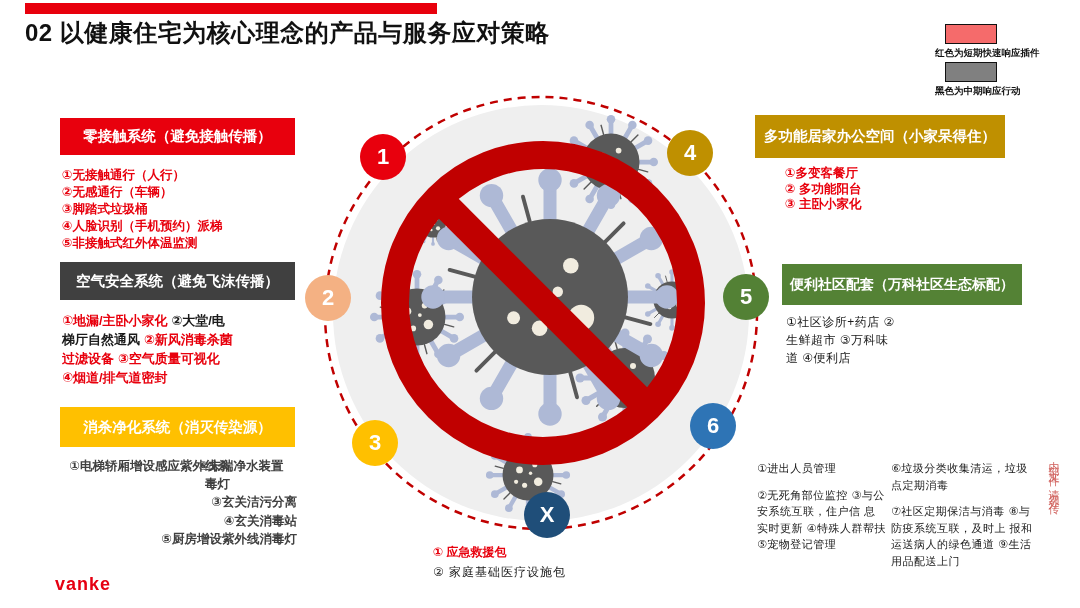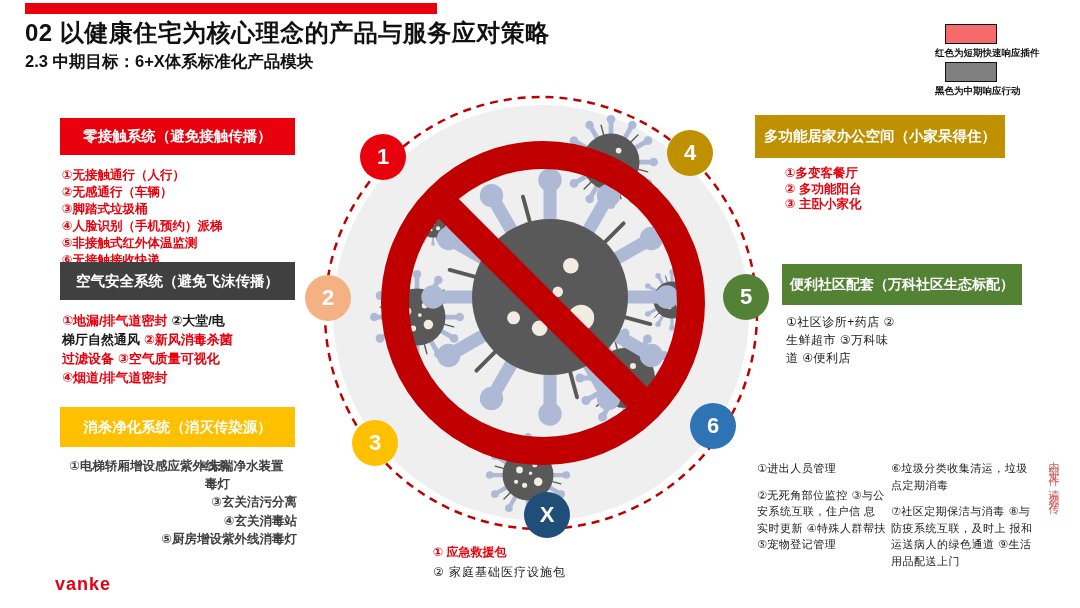--- a/index.html
+++ b/index.html
@@ -60,7 +60,6 @@
 
   <div class="abs accent-bar"></div>
   <h1 class="abs title">02 以健康住宅为核心理念的产品与服务应对策略</h1>
-  <h2 class="abs subtitle">2.3 中期目标：6+X体系标准化产品模块</h2>
 
   <div class="abs legend">
     <div class="legend-item">

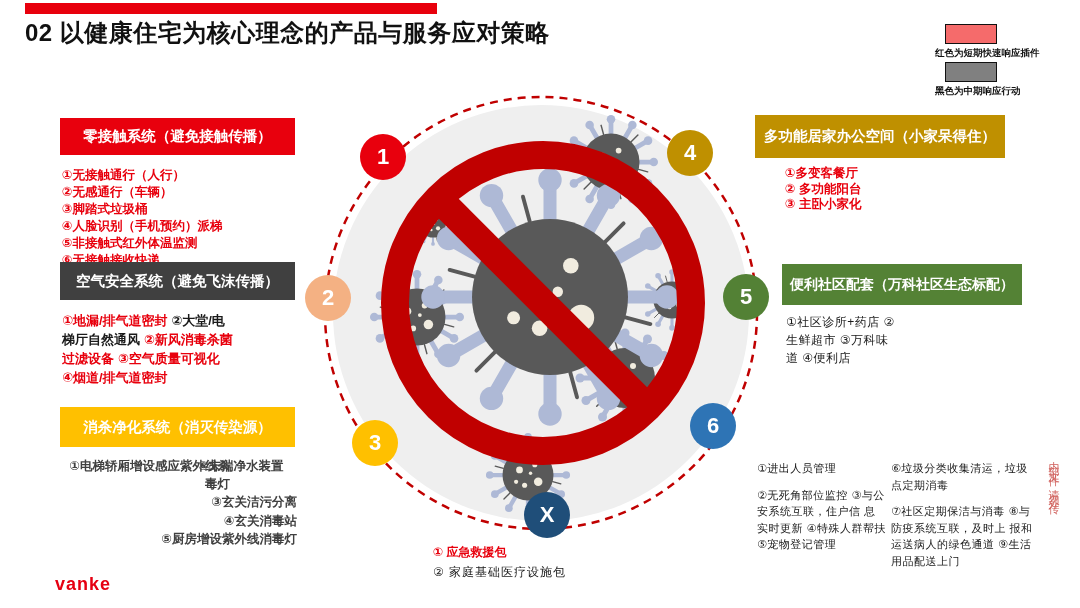--- a/index.html
+++ b/index.html
@@ -152,7 +152,6 @@
     <div class="li">③脚踏式垃圾桶</div>
     <div class="li">④人脸识别（手机预约）派梯</div>
     <div class="li">⑤非接触式红外体温监测</div>
-    <div class="li">⑥无接触接收快递</div>
   </div>
 
   <div class="abs sec-header h2a" style="background-color: #404040;">空气安全系统（避免飞沫传播）</div>

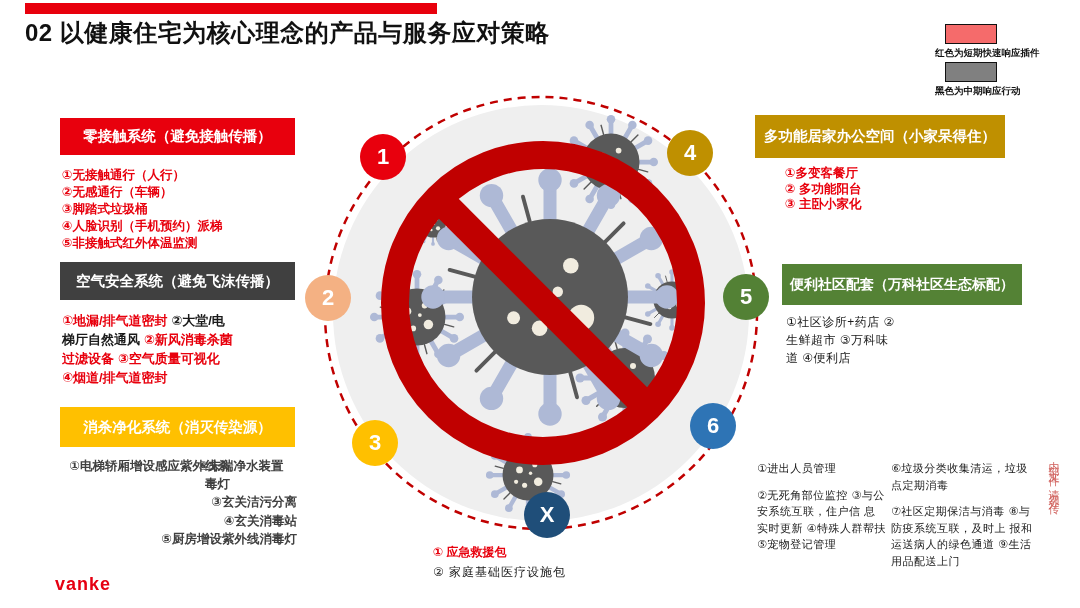--- a/index.html
+++ b/index.html
@@ -156,7 +156,7 @@
 
   <div class="abs sec-header h2a" style="background-color: #404040;">空气安全系统（避免飞沫传播）</div>
   <div class="abs s2-para">
-    <span style="color: rgb(232, 0, 13);">①地漏/排气道密封 </span>
+    <span style="color: rgb(232, 0, 13);">①地漏/主卧小家化 </span>
     <span style="color: rgb(26, 26, 26);">②大堂/电梯厅自然通风 </span>
     <span style="color: rgb(232, 0, 13);">②新风消毒杀菌过滤设备 </span>
     <span style="color: rgb(232, 0, 13);">③空气质量可视化 </span>

